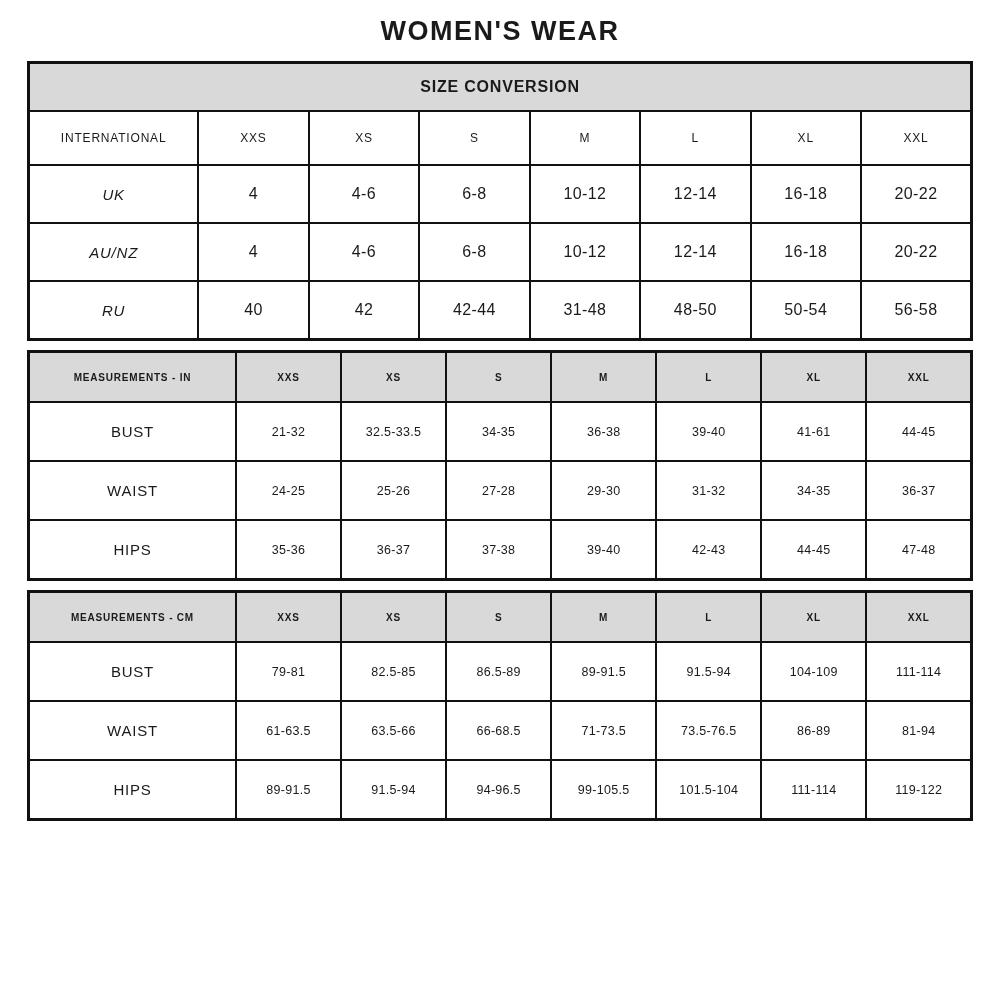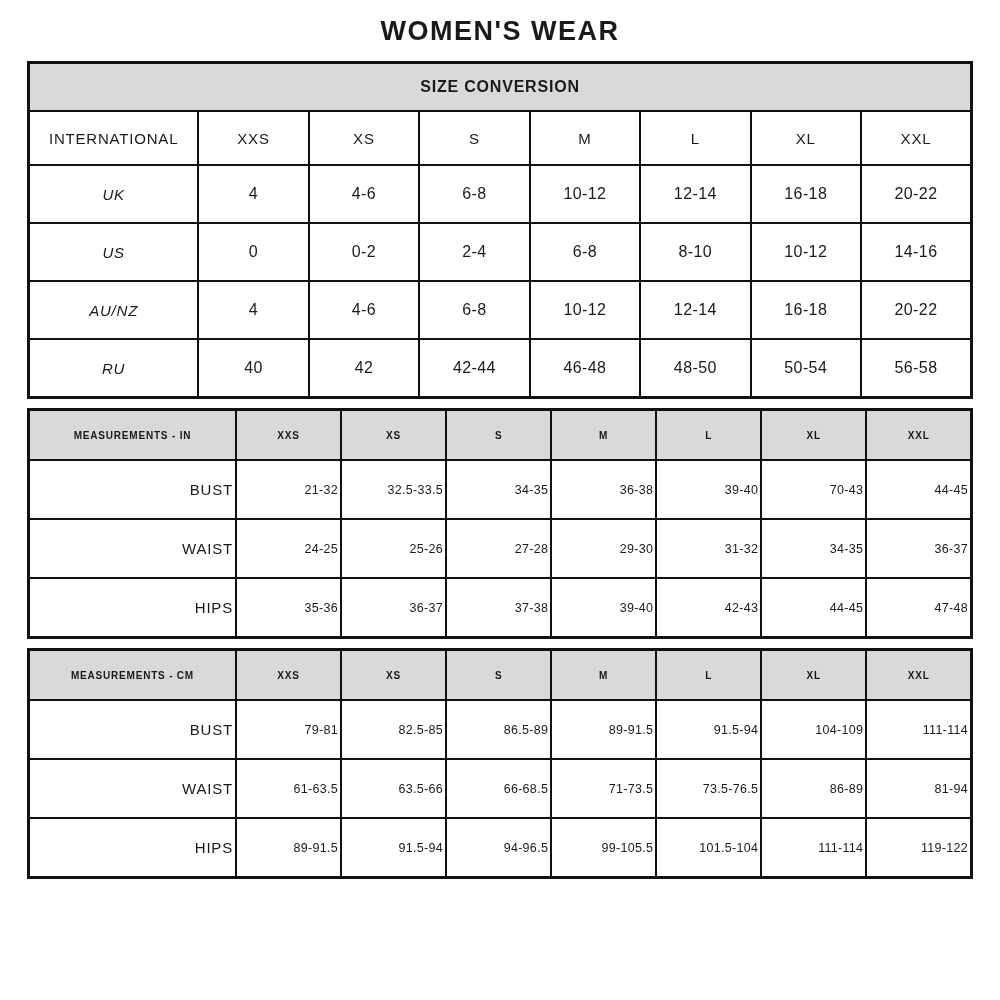--- a/index.html
+++ b/index.html
@@ -48,7 +48,7 @@
   .conv .cols th {
     background: #ffffff;
     font-weight: 400;
-    font-size: 15px;
+    font-size: 12px;
     letter-spacing: 0.8px;
     height: 52px;
   }

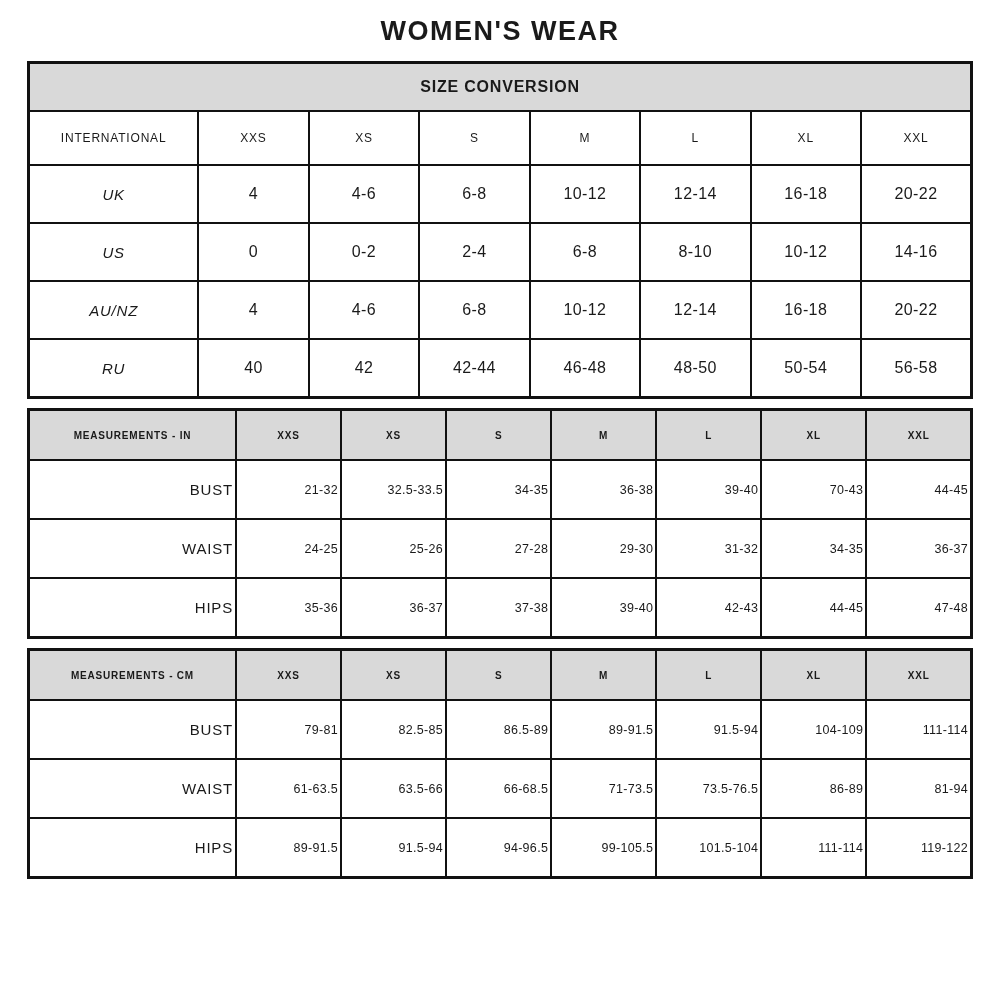--- a/index.html
+++ b/index.html
@@ -131,16 +131,6 @@
         <td>20-22</td>
       </tr>
       <tr>
-        <td class="rowlabel">US</td>
-        <td>0</td>
-        <td>0-2</td>
-        <td>2-4</td>
-        <td>6-8</td>
-        <td>8-10</td>
-        <td>10-12</td>
-        <td>14-16</td>
-      </tr>
-      <tr>
         <td class="rowlabel">AU/NZ</td>
         <td>4</td>
         <td>4-6</td>

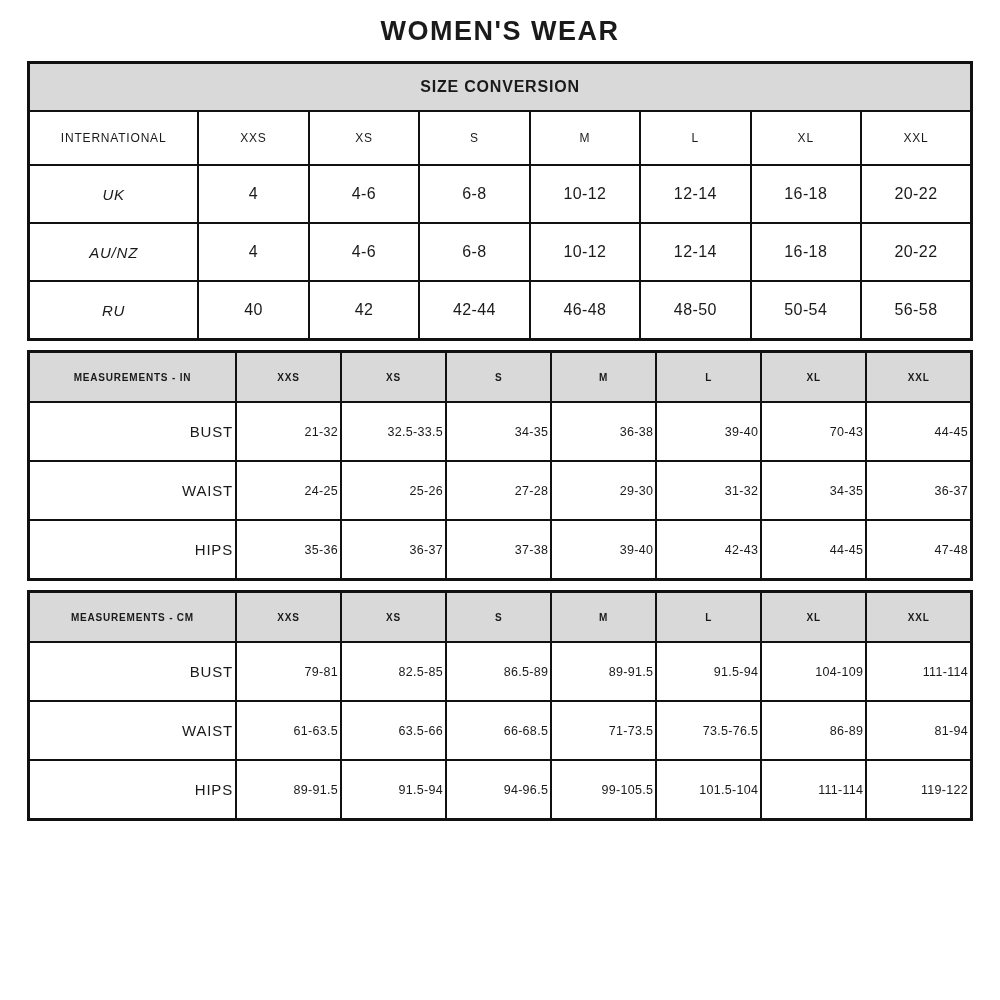--- a/index.html
+++ b/index.html
@@ -145,7 +145,7 @@
         <td>40</td>
         <td>42</td>
         <td>42-44</td>
-        <td>46-48</td>
+        <td>31-48</td>
         <td>48-50</td>
         <td>50-54</td>
         <td>56-58</td>

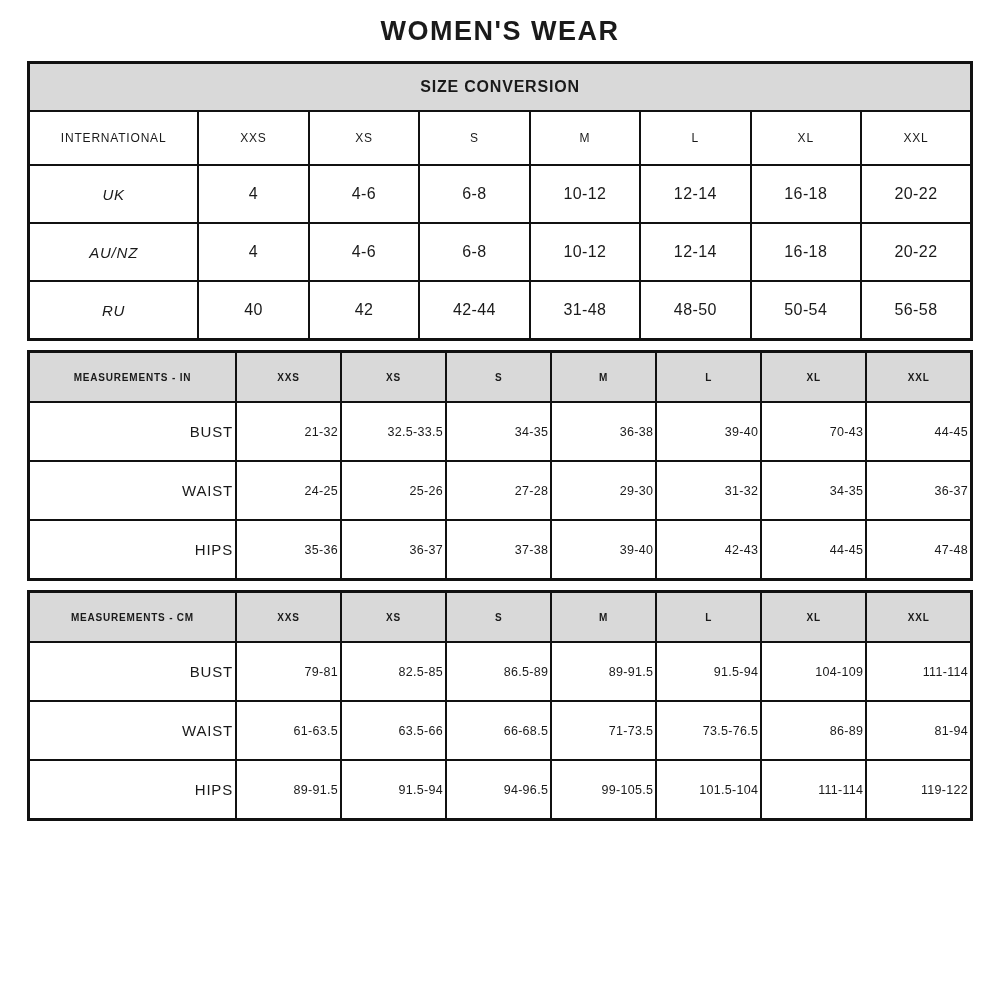--- a/index.html
+++ b/index.html
@@ -76,7 +76,6 @@
     font-size: 12.5px;
     letter-spacing: 0.3px;
     height: 57px;
-    text-align: right;
   }
   .meas td.rowlabel {
     font-size: 15px;

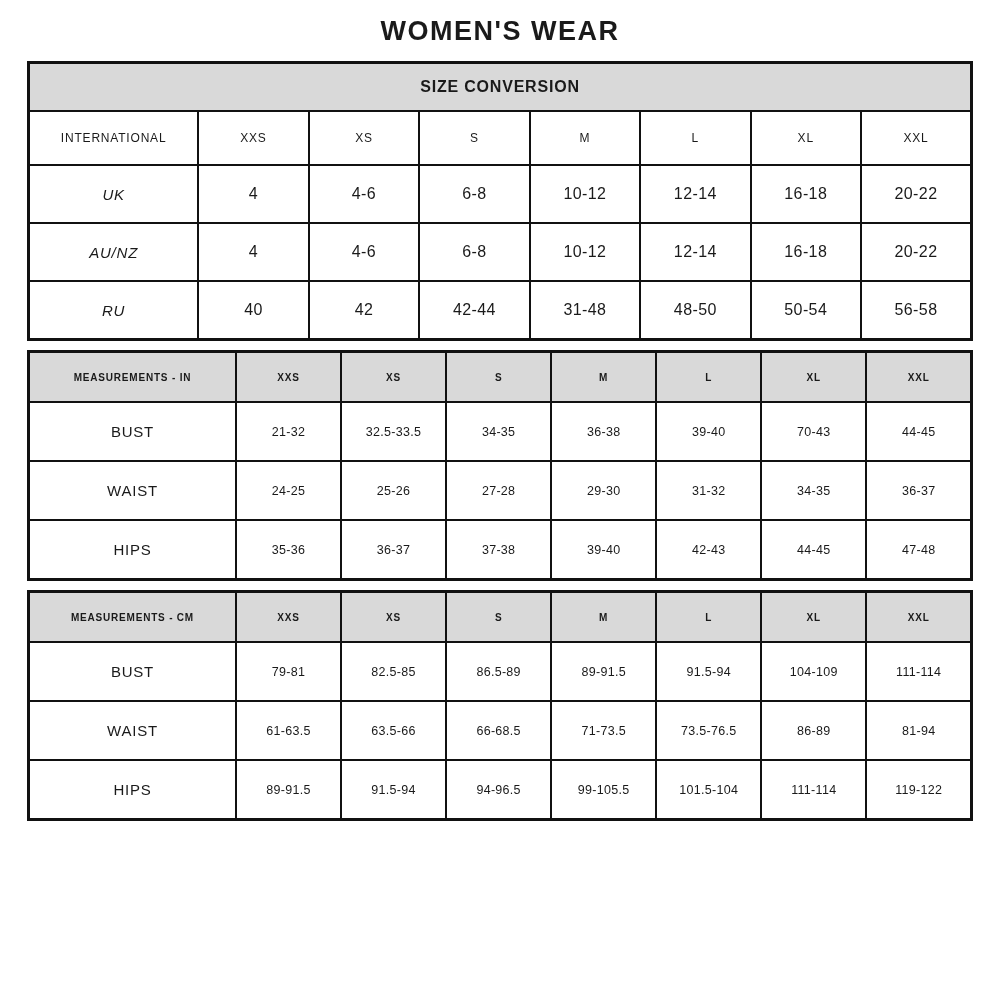--- a/index.html
+++ b/index.html
@@ -185,7 +185,7 @@
         <td>34-35</td>
         <td>36-38</td>
         <td>39-40</td>
-        <td>70-43</td>
+        <td>41-61</td>
         <td>44-45</td>
       </tr>
       <tr>

